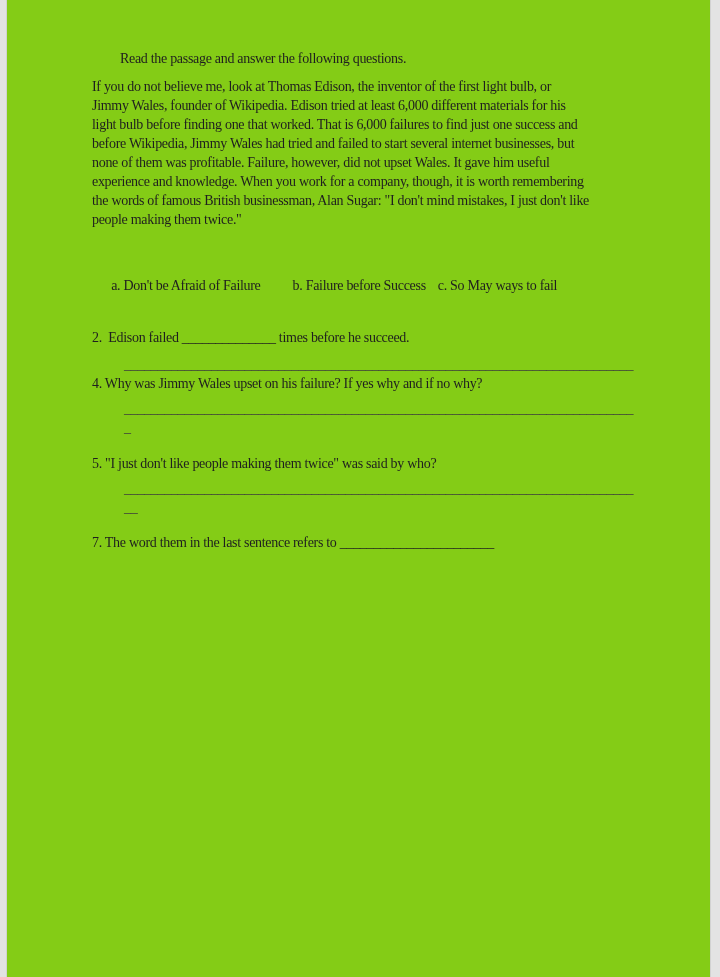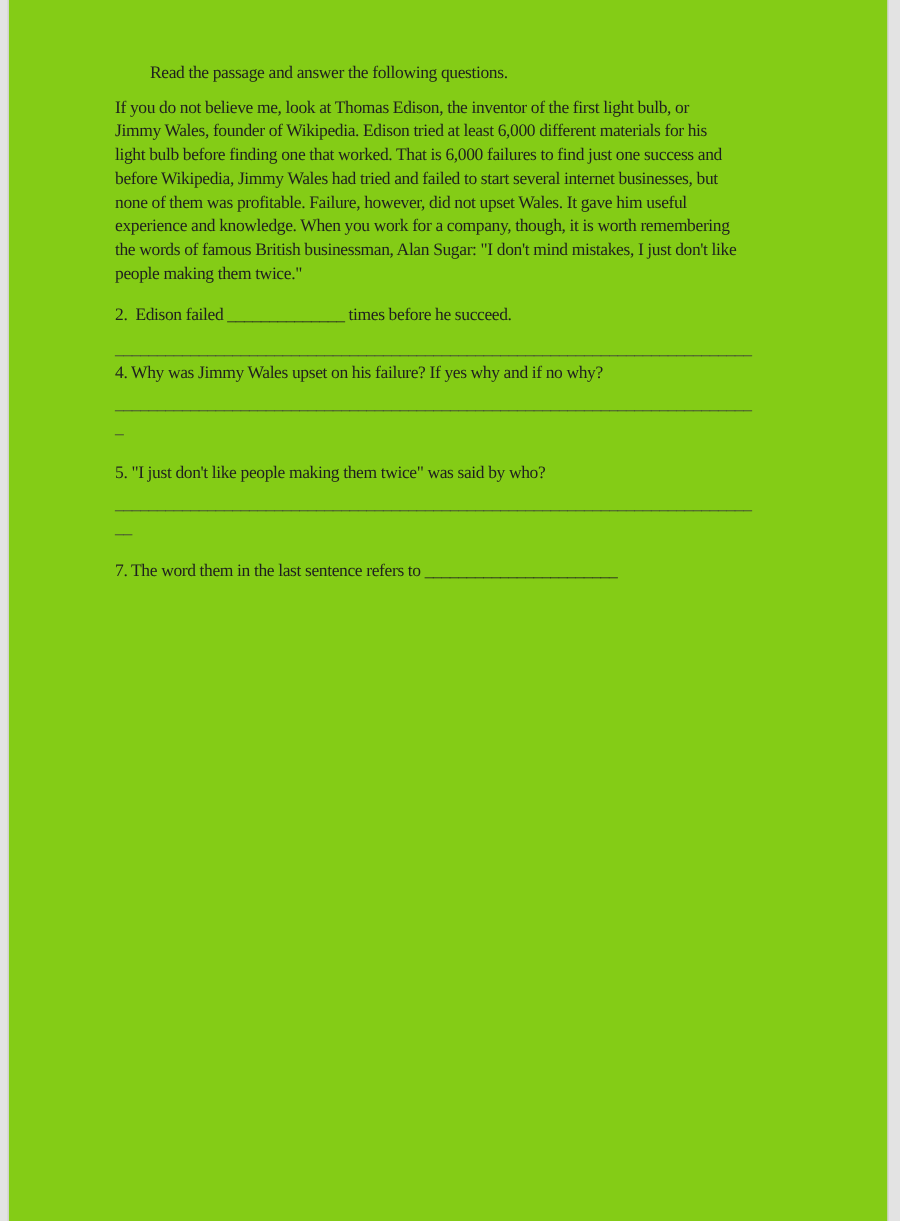--- a/index.html
+++ b/index.html
@@ -82,6 +82,9 @@
 people making them twice."</div>
 
 
+    <div class="options-row">
+      <span class="opt-a">a. Don't be Afraid of Failure</span><span class="opt-b">b. Failure before Success</span><span class="opt-c">c. So May ways to fail</span>
+    </div>
 
     <div class="q q2-row">2.  Edison failed ______________ times before he succeed.</div>
 

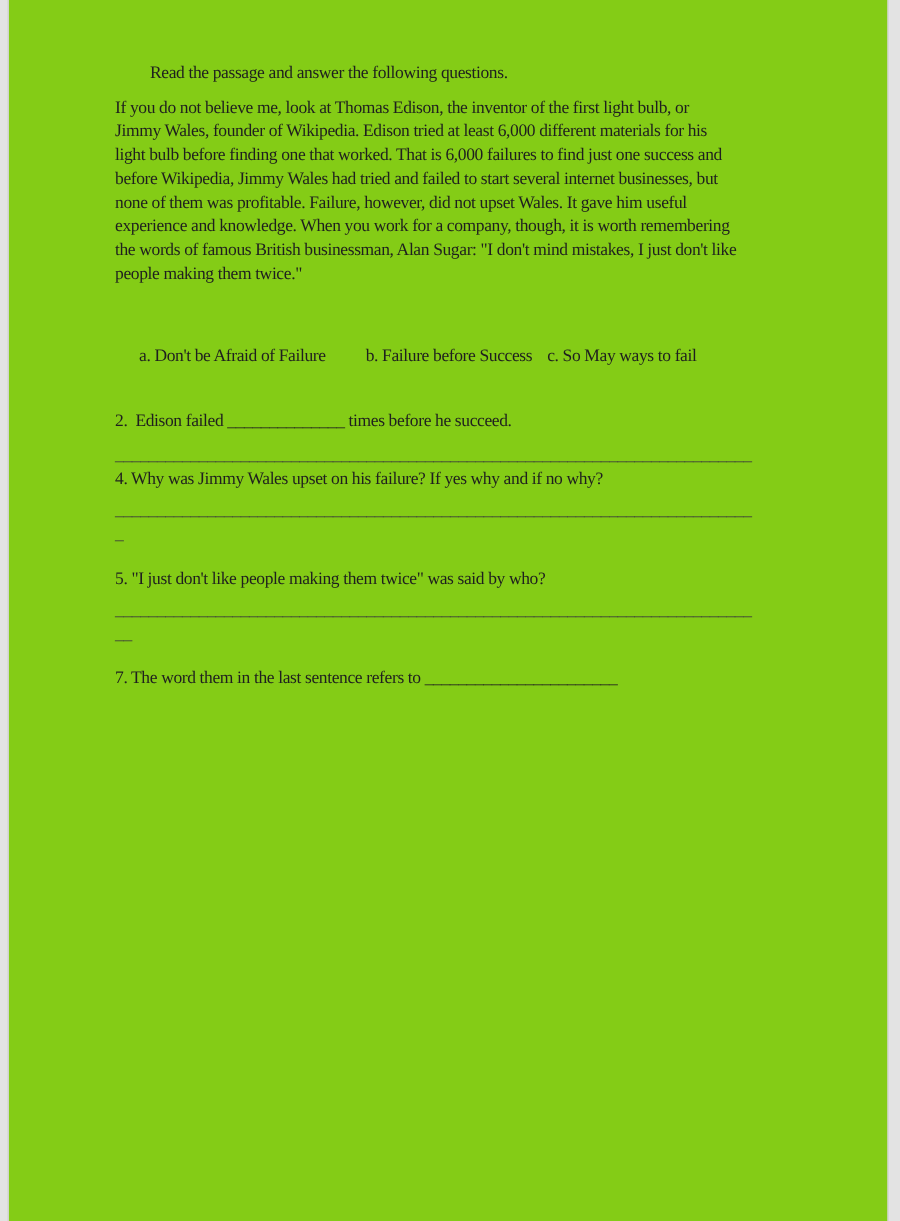--- a/index.html
+++ b/index.html
@@ -56,6 +56,7 @@
   .answer-line {
     white-space: pre-line;
     color: #3c3c3c;
+    margin-left: 32px;
   }
   .ans1 { margin-top: 8px; }
   .ans2 { margin-top: 6px; }

